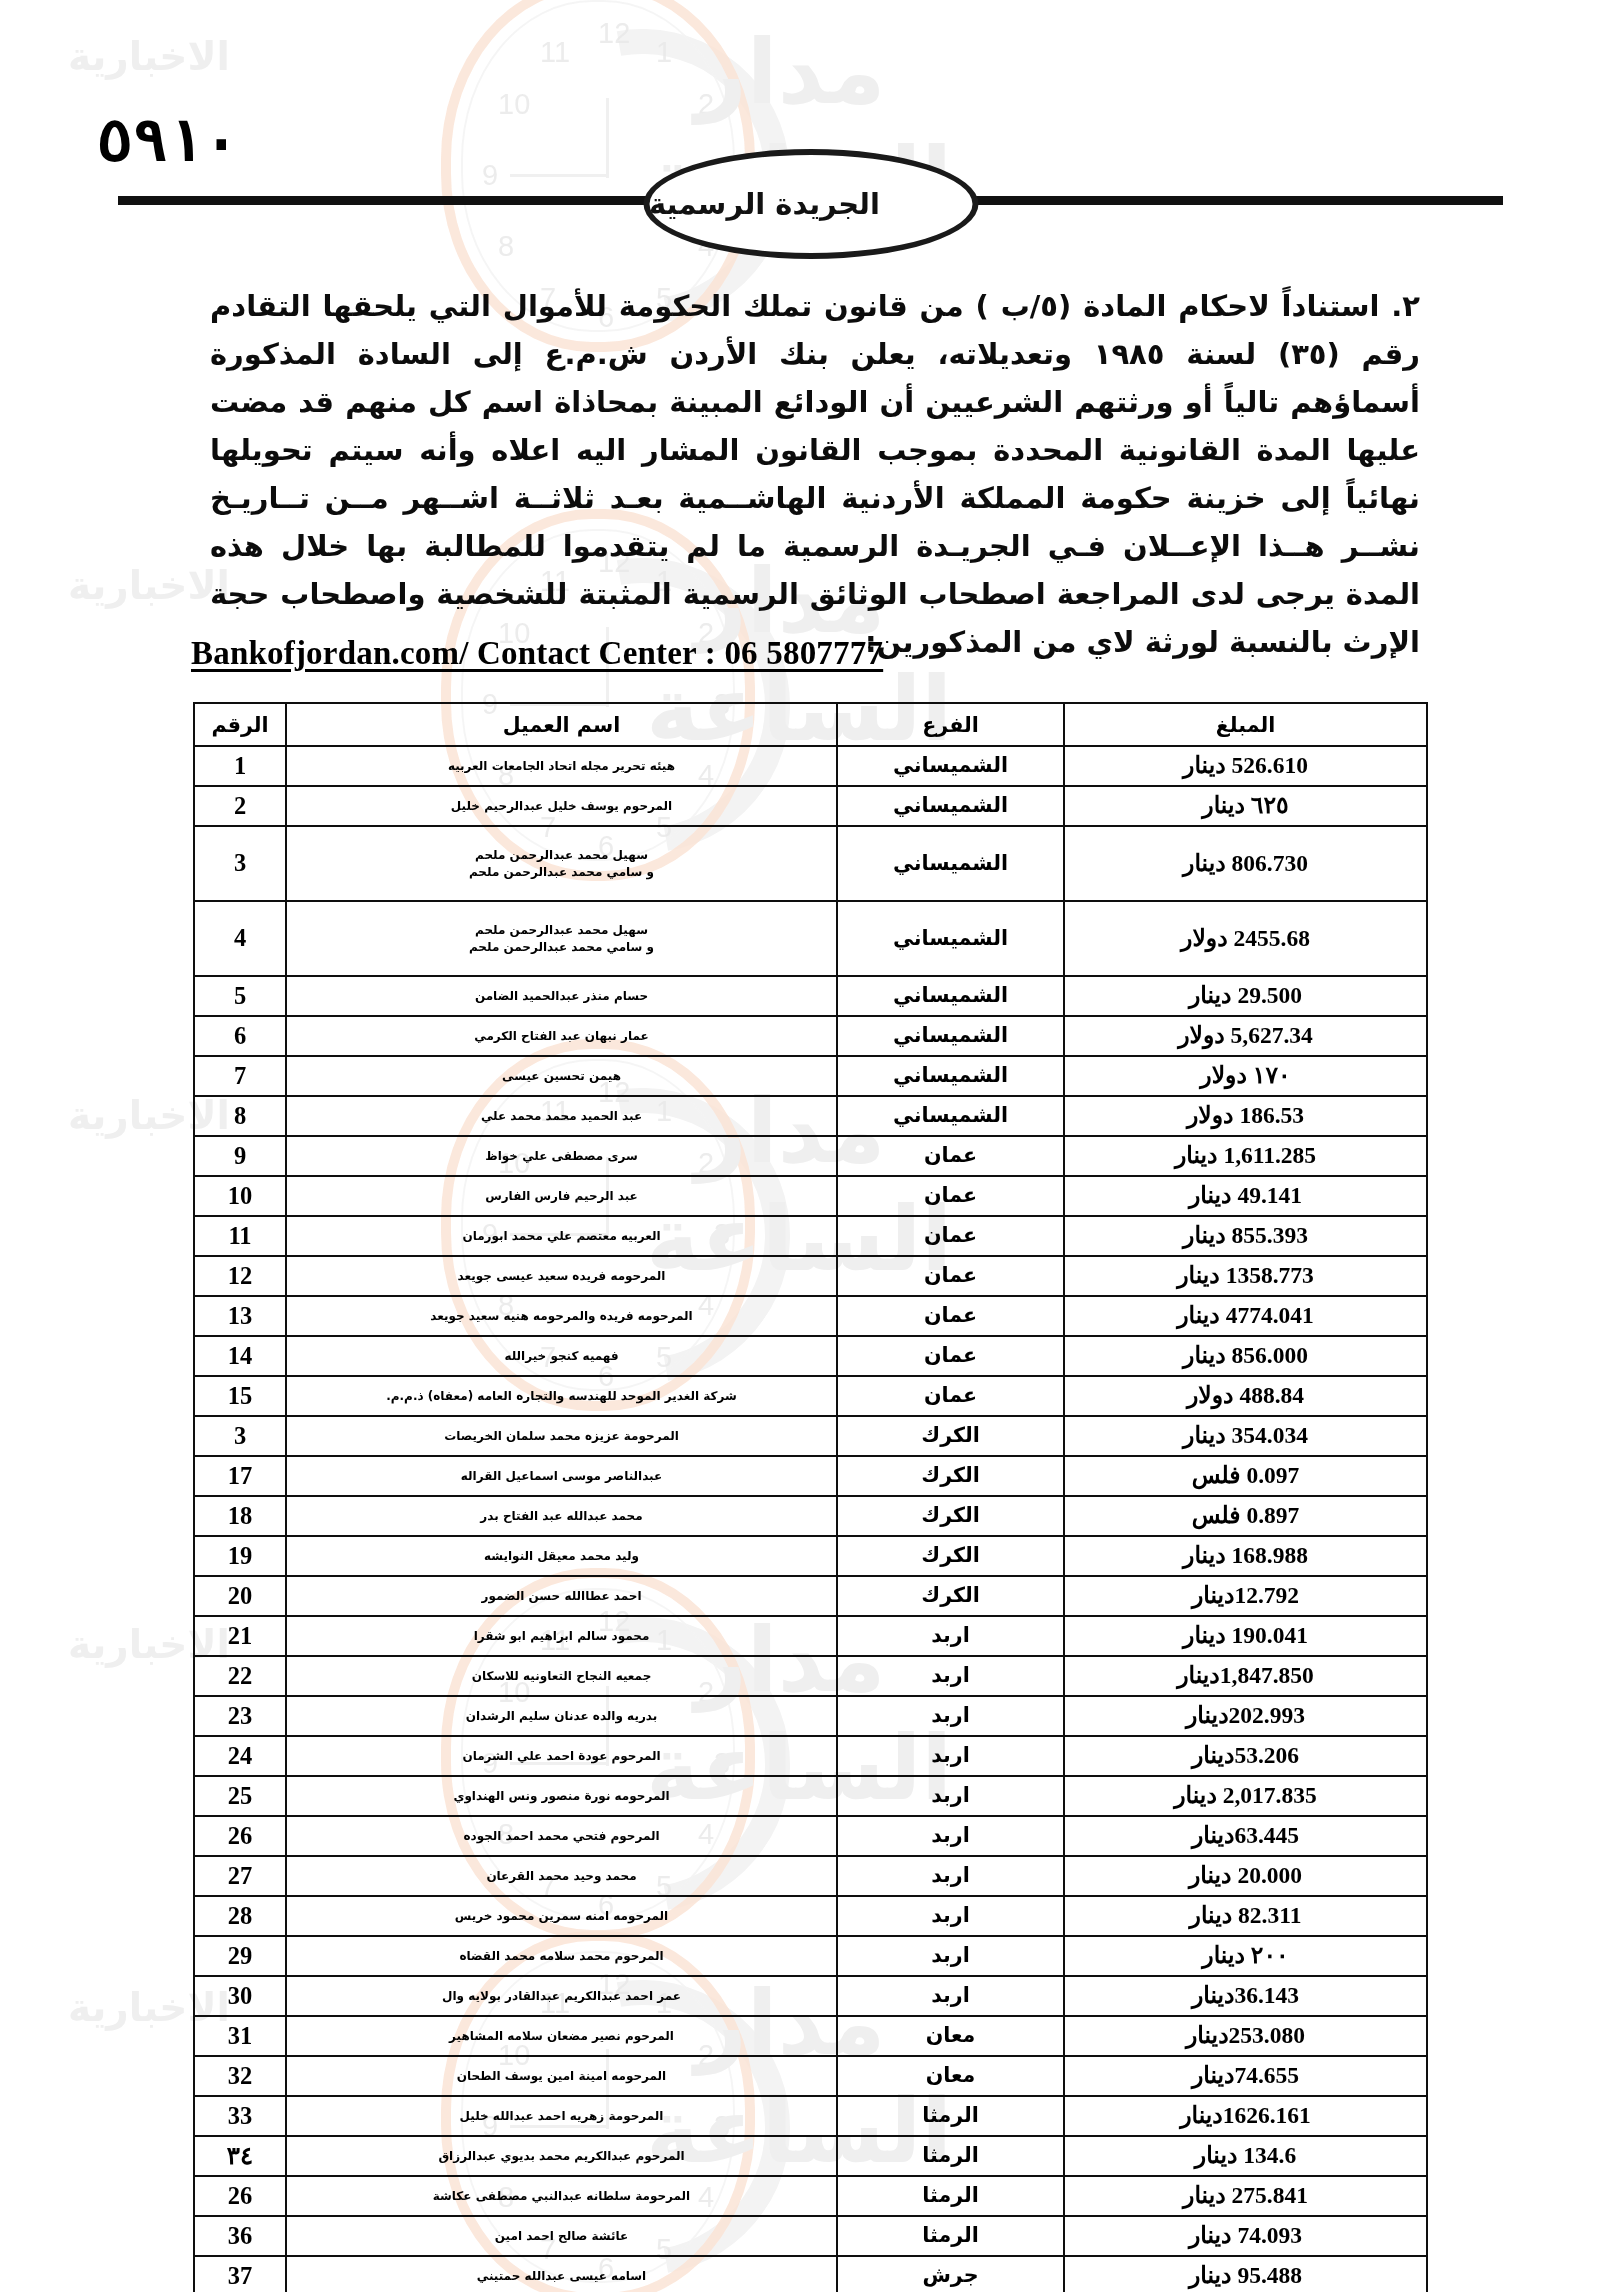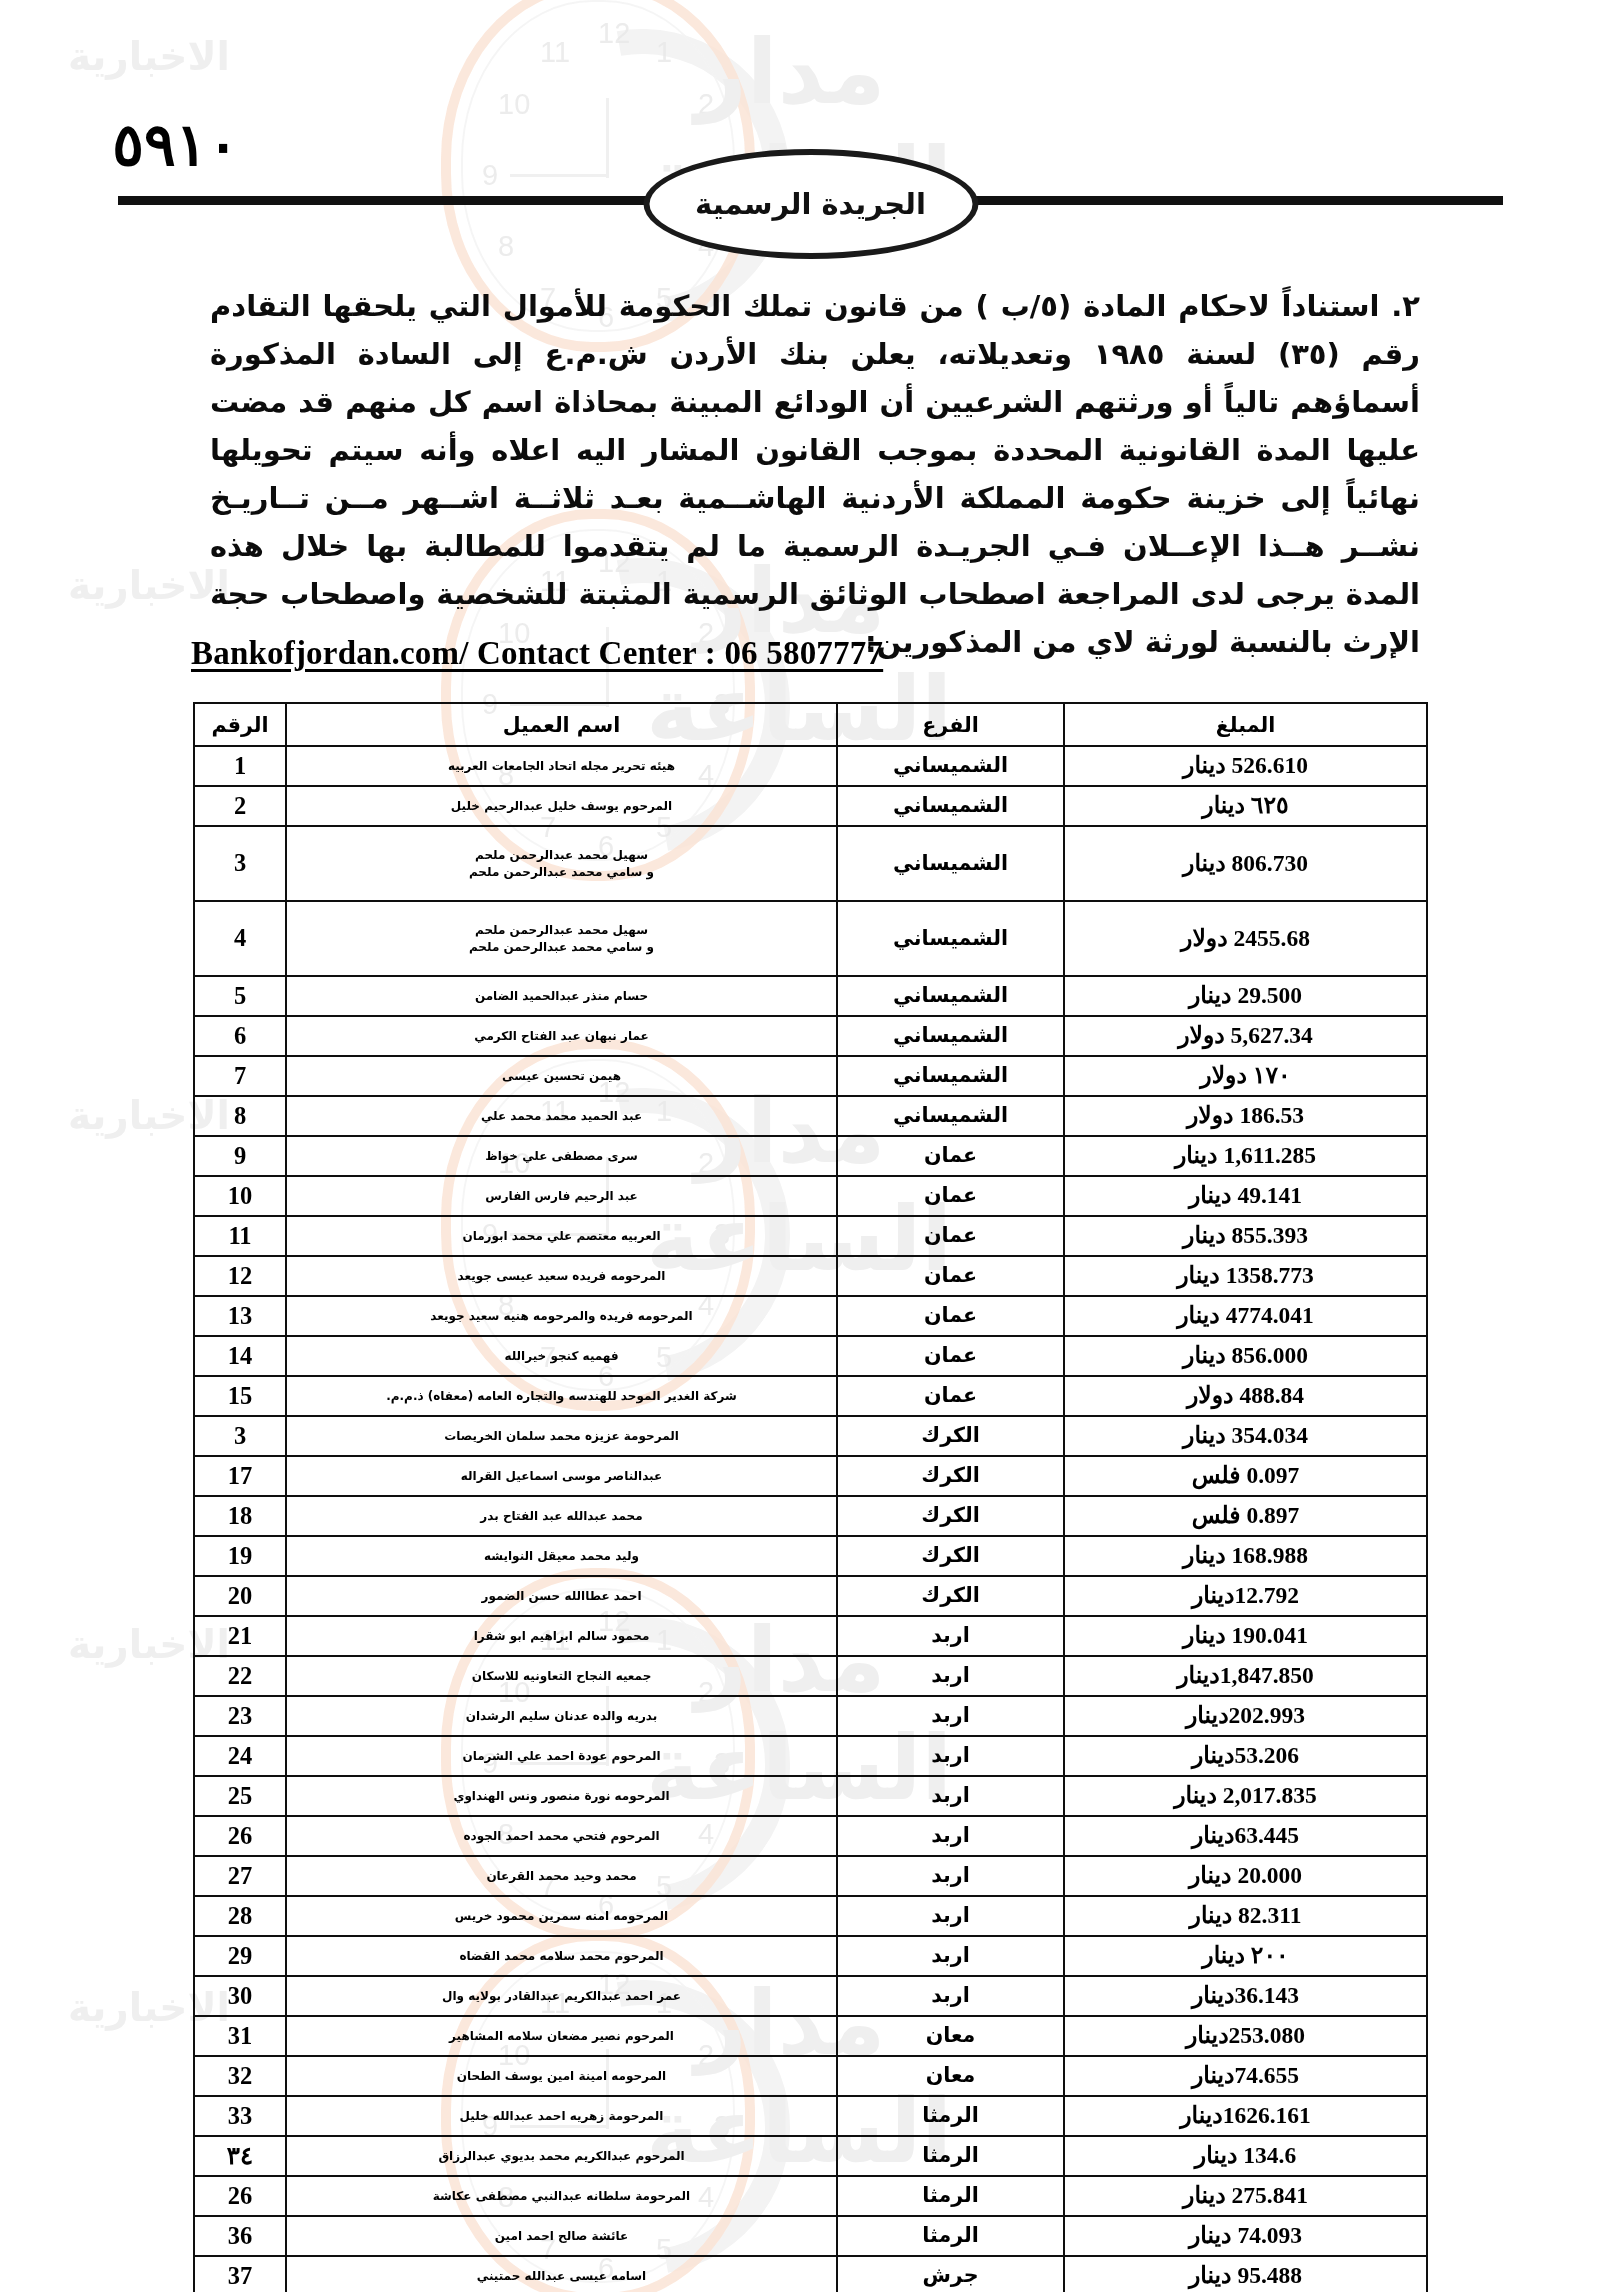--- a/index.html
+++ b/index.html
@@ -87,7 +87,7 @@
     top:0px;
     font-size:59px;
     font-weight:700;
-    font-family:Liberation Sans, sans-serif;
+    font-family:Liberation Mono, monospace;
     text-align:left;
     letter-spacing:2px;
     line-height:1;

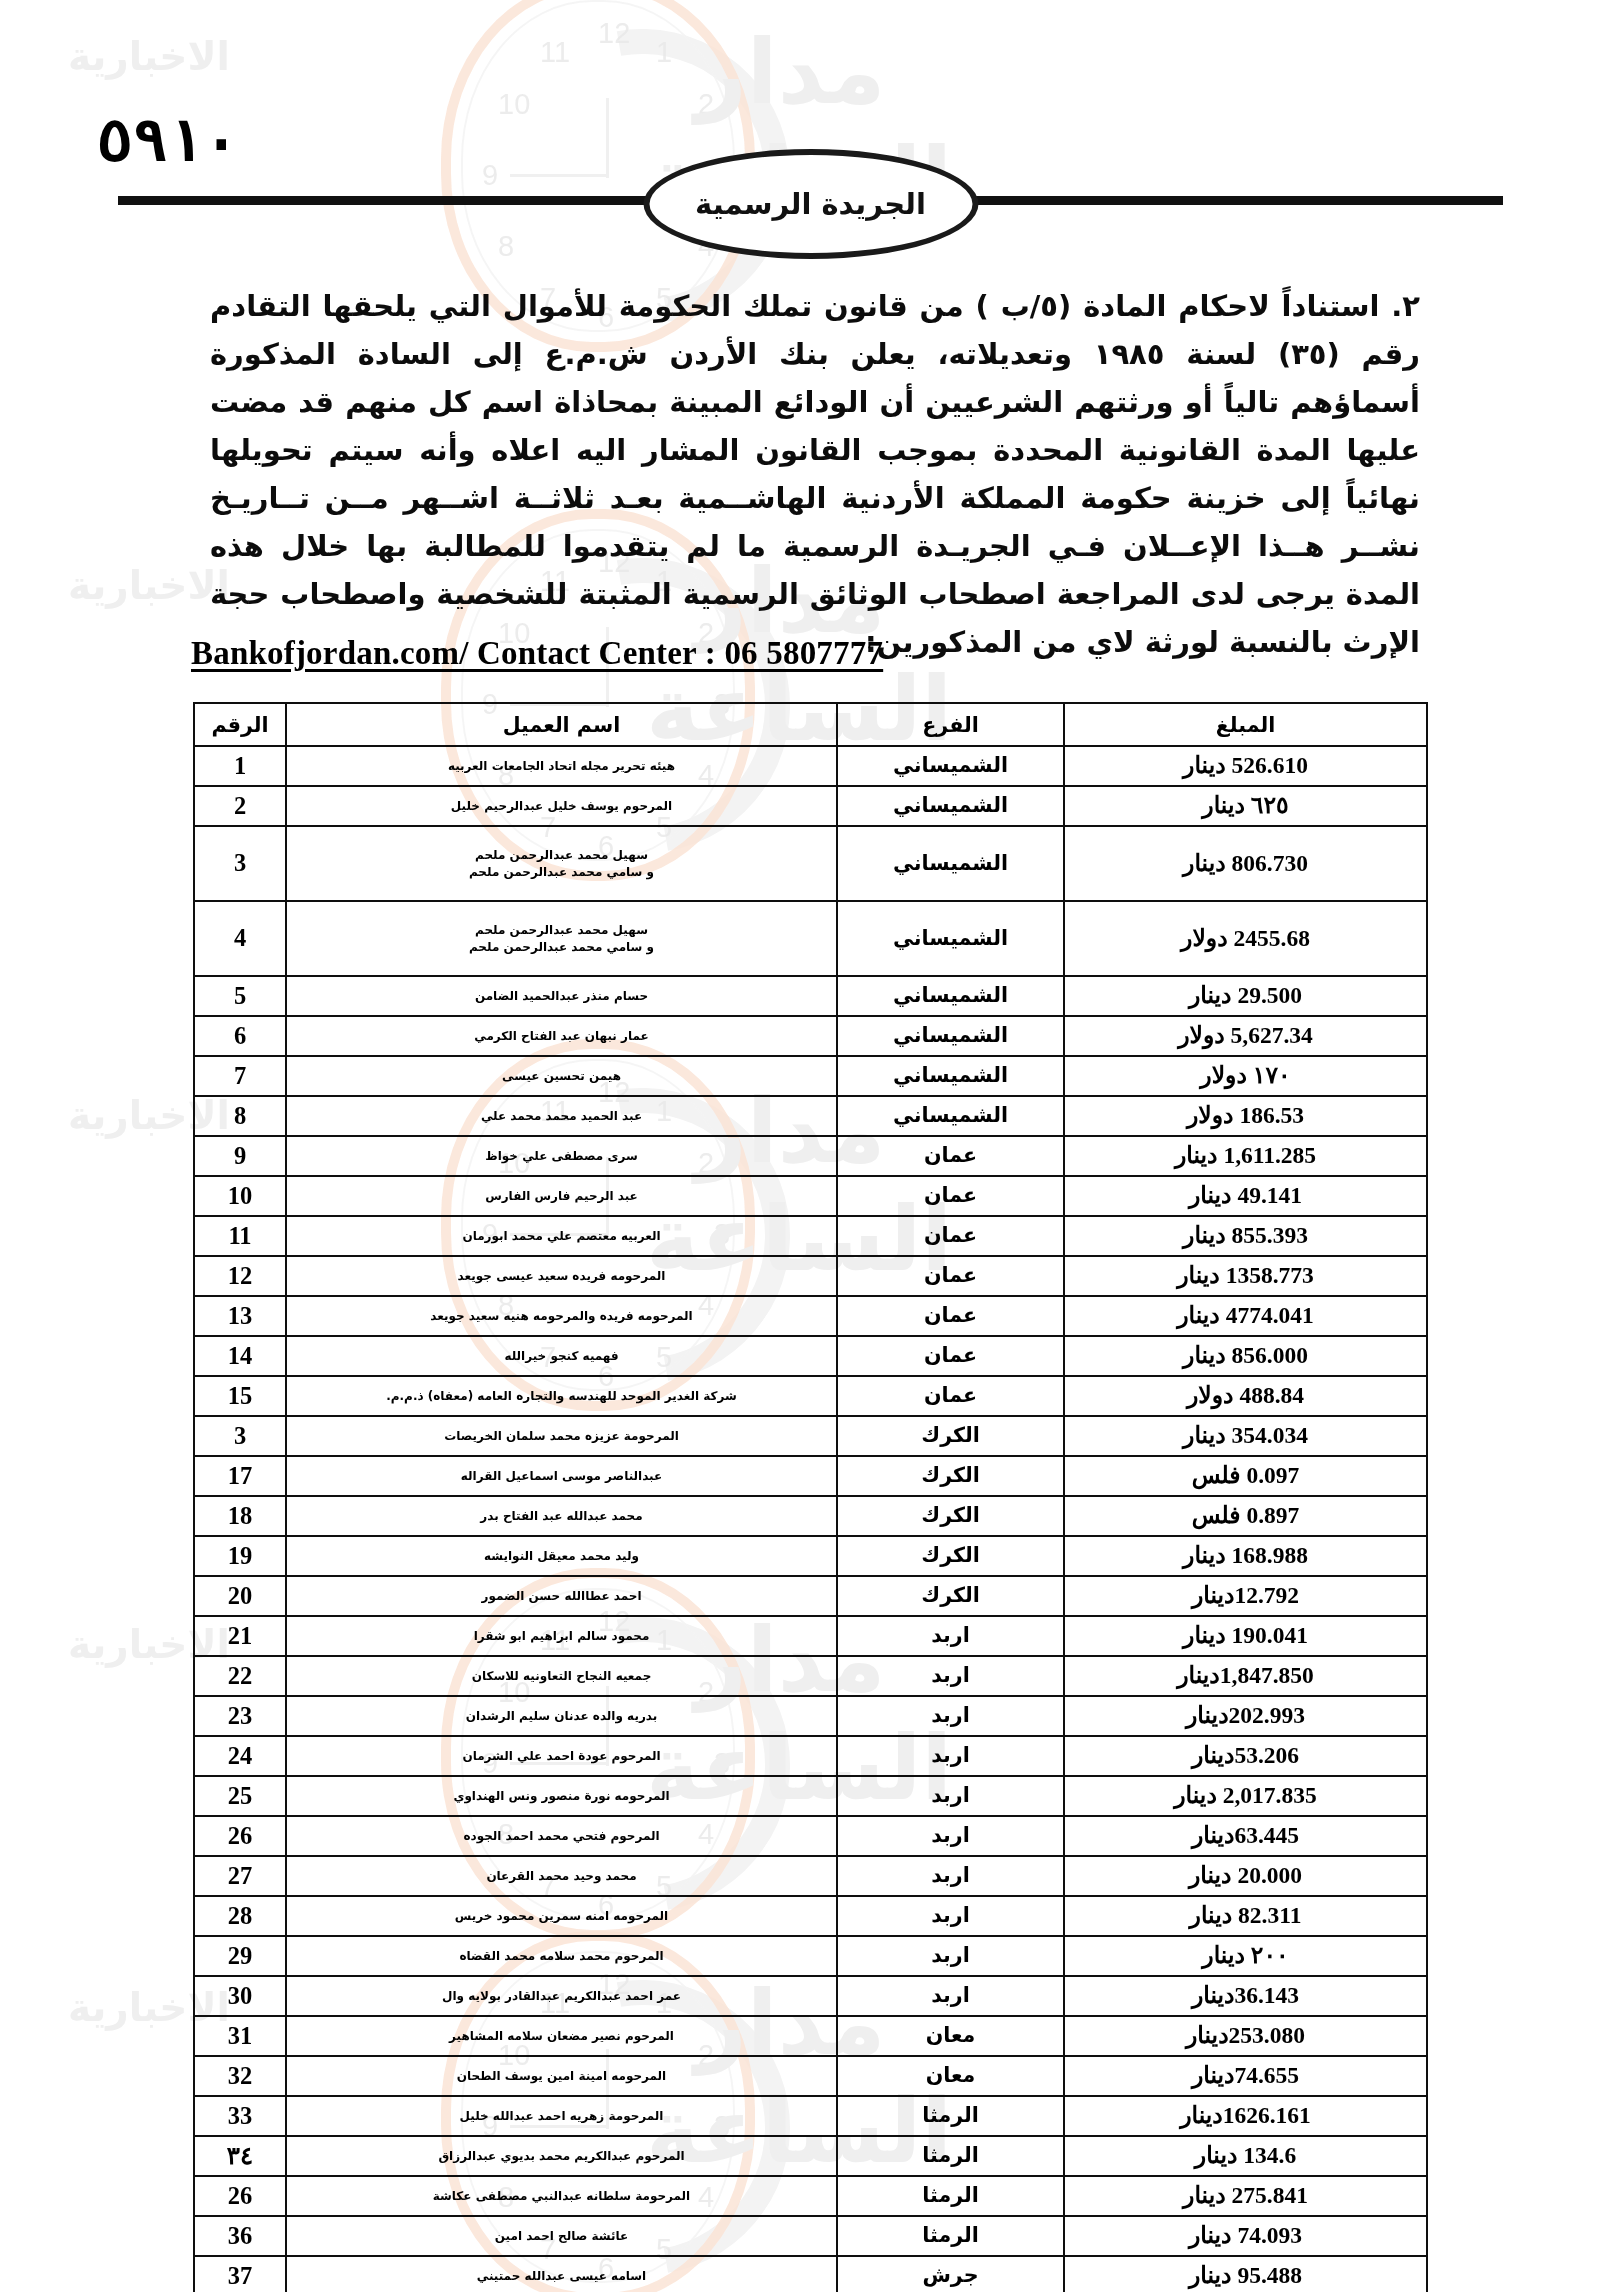--- a/index.html
+++ b/index.html
@@ -110,7 +110,7 @@
     background:#fff;
     display:flex;
     align-items:center;
-    justify-content:center;
+    justify-content:flex-end;
     z-index:3;
   }
   .header-oval span{

